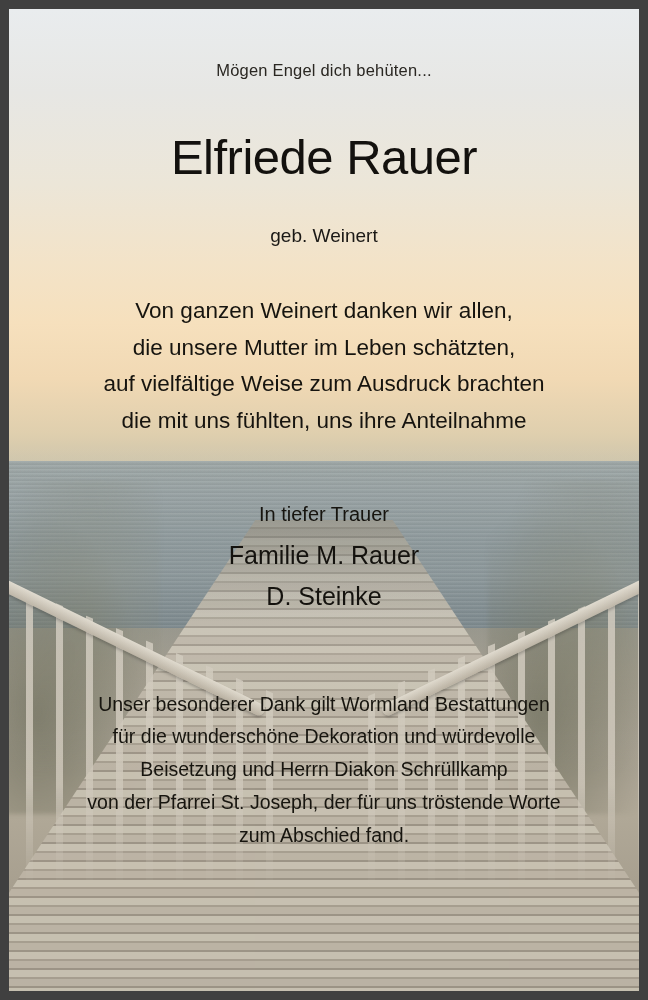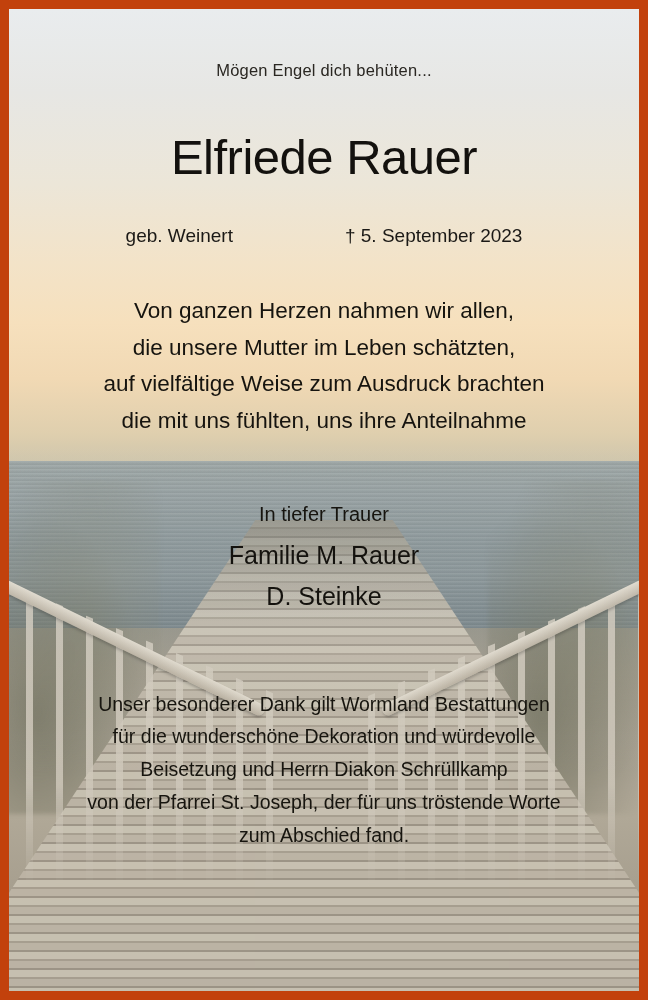--- a/index.html
+++ b/index.html
@@ -19,7 +19,7 @@
     width: 648px;
     height: 1000px;
     box-sizing: border-box;
-    border: 9px solid #c2410c;
+    border: 9px solid #404040;
     overflow: hidden;
     background: #e8e7e2;
   }

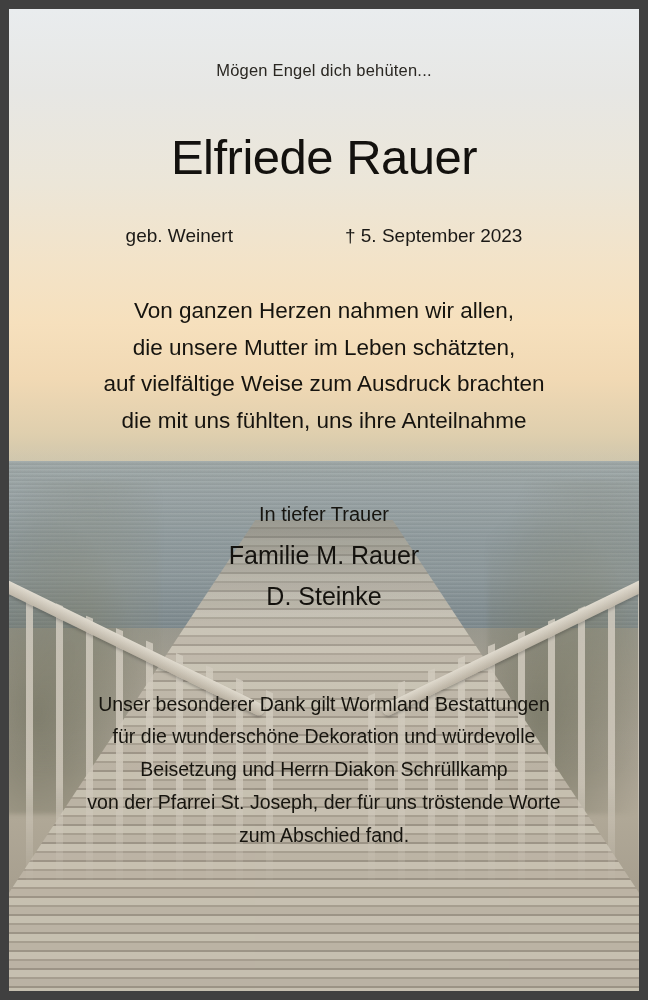--- a/index.html
+++ b/index.html
@@ -273,7 +273,6 @@
 
     <div class="dates">
       <span class="birth">geb. Weinert</span>
-      <span class="death">† 5. September 2023</span>
     </div>
 
     <div class="thanks">

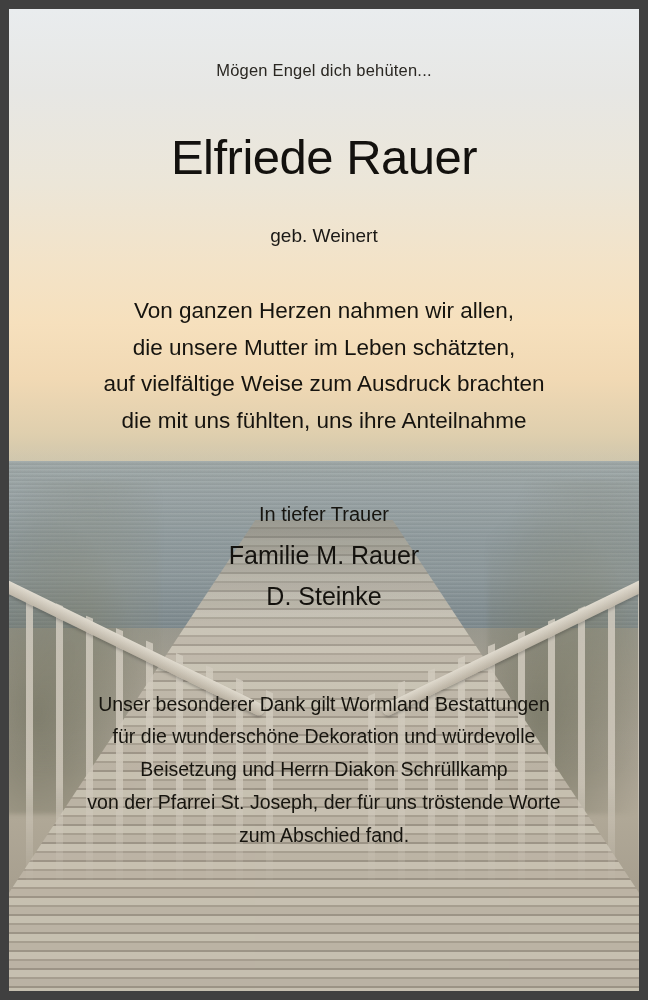--- a/index.html
+++ b/index.html
@@ -276,7 +276,7 @@
     </div>
 
     <div class="thanks">
-      <div>Von ganzen Herzen nahmen wir allen,</div>
+      <div>Von ganzen Weinert danken wir allen,</div>
       <div>die unsere Mutter im Leben schätzten,</div>
       <div>auf vielfältige Weise zum Ausdruck brachten</div>
       <div>die mit uns fühlten, uns ihre Anteilnahme</div>

